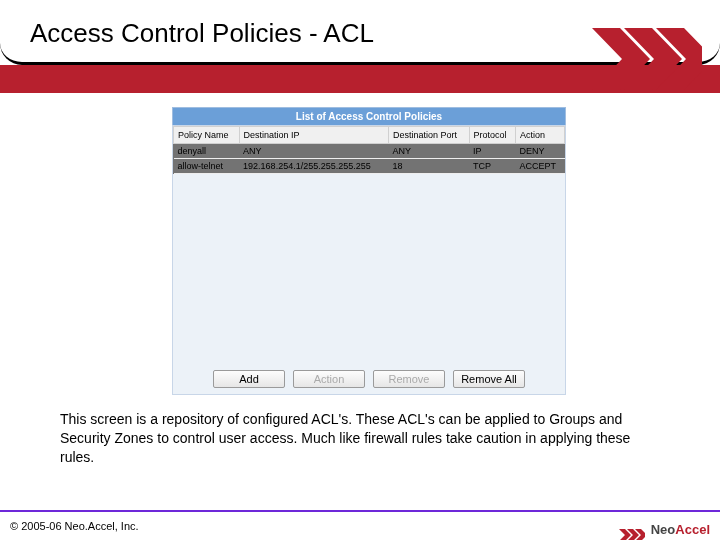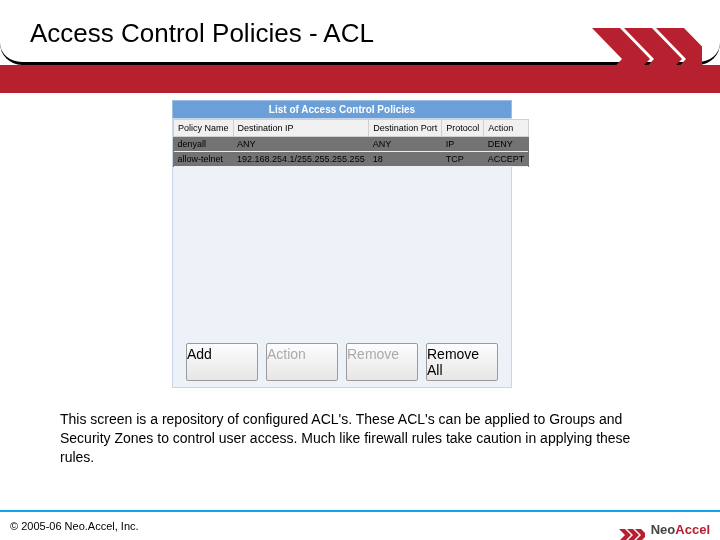--- a/index.html
+++ b/index.html
@@ -40,9 +40,9 @@
   .arrows svg { display: block; }
   .panel-wrap {
     position: absolute;
-    top: 100px;
+    top: 107px;
     left: 172px;
-    width: 340px;
+    width: 394px;
   }
   .panel-title {
     background: #6b9fd8;

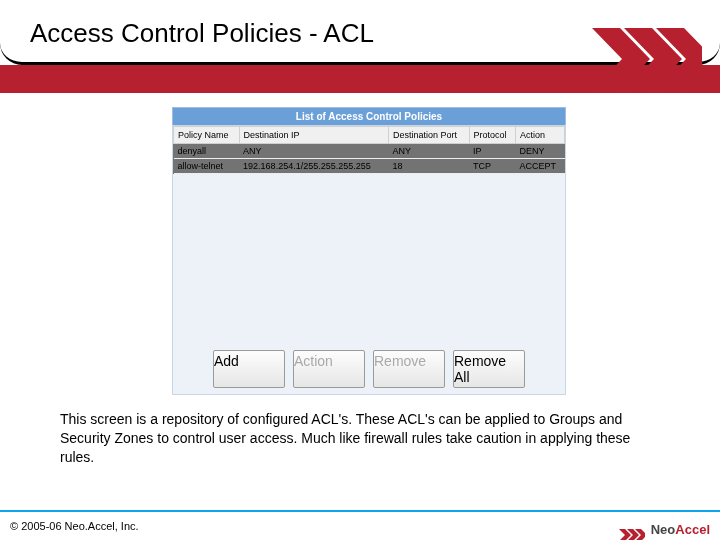--- a/index.html
+++ b/index.html
@@ -89,9 +89,10 @@
     gap: 8px;
   }
   .btn {
-    font-size: 14px;
+    font-size: 11px;
     padding: 2px 0;
     width: 72px;
+    text-align: center;
     background: linear-gradient(#fdfdfd,#e6e6e6);
     border: 1px solid #9a9a9a;
     border-radius: 2px;

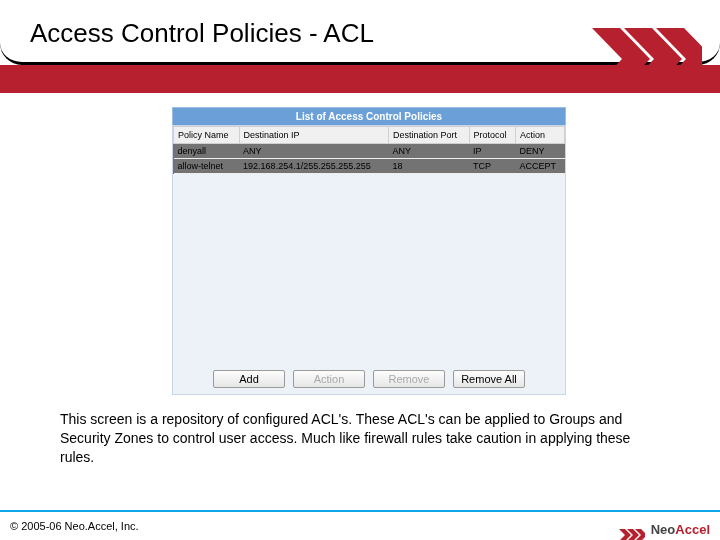--- a/index.html
+++ b/index.html
@@ -117,7 +117,7 @@
     right: 0;
     bottom: 0;
     height: 30px;
-    border-top: 2px solid #0ea5e9;
+    border-top: 2px solid #6d28d9;
     display: flex;
     align-items: center;
     justify-content: space-between;

